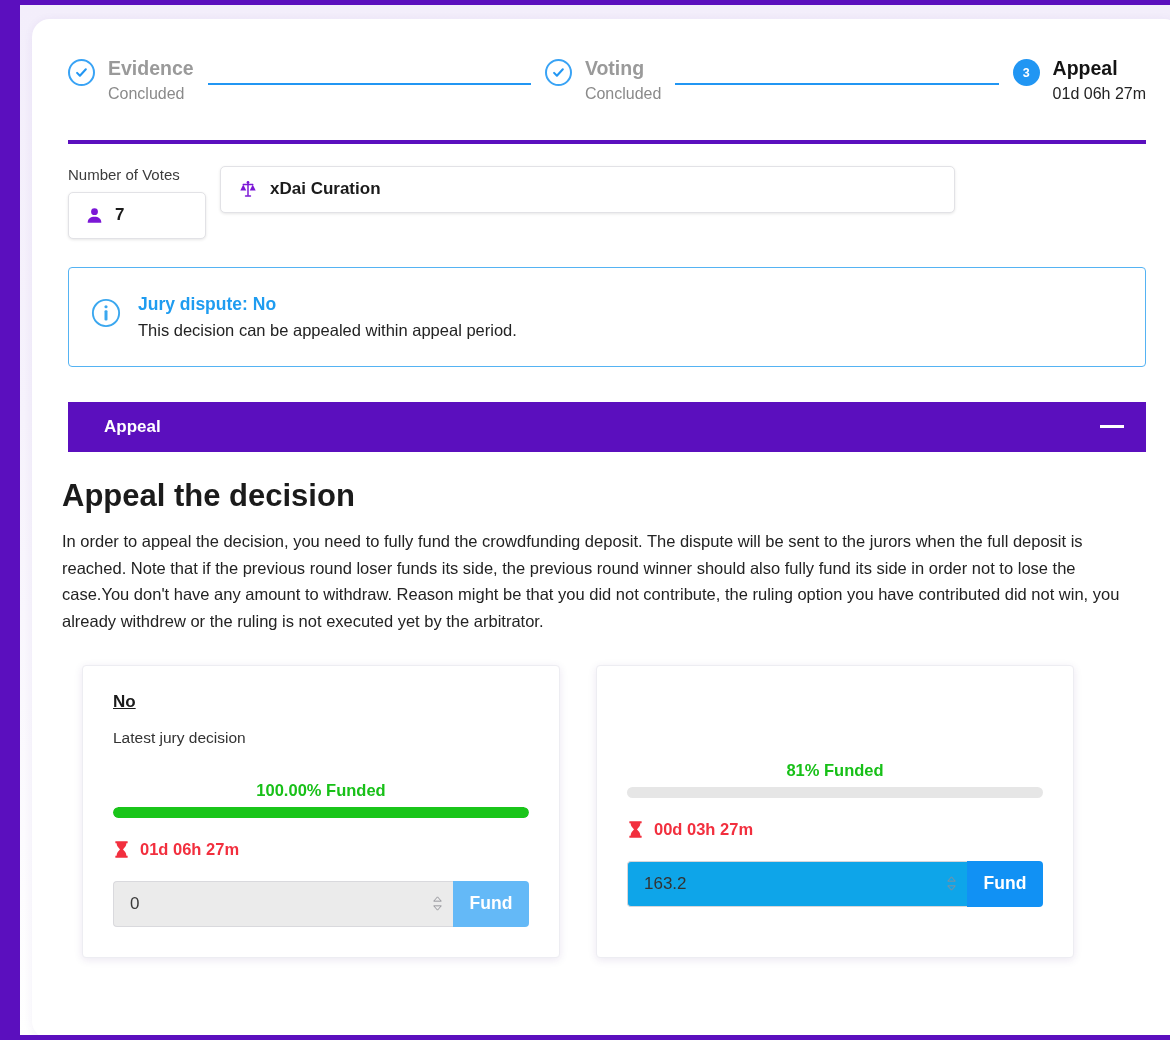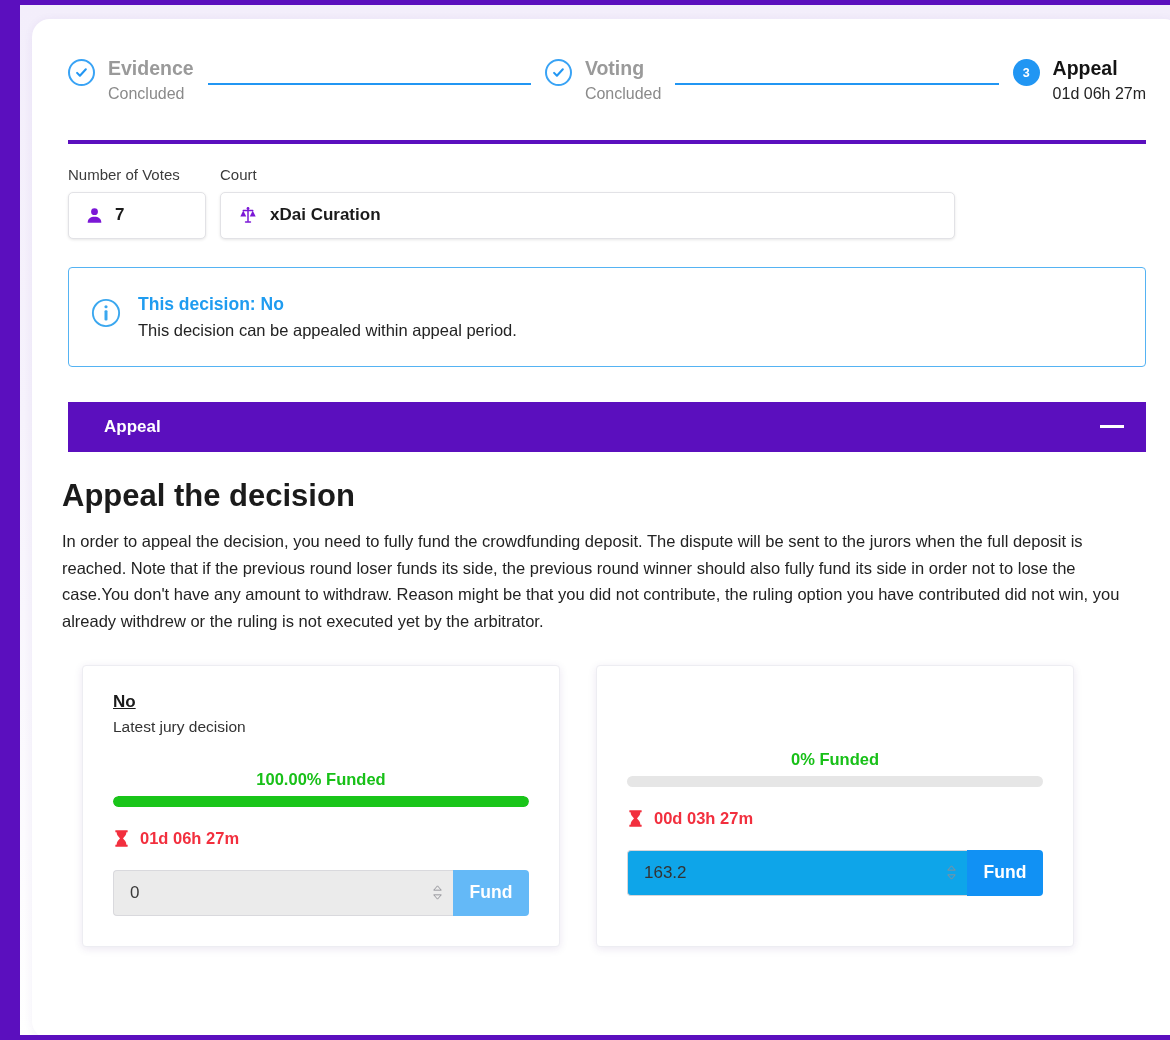--- a/index.html
+++ b/index.html
@@ -380,7 +380,6 @@
       </div>
 
       <div class="meta-field">
-        <div class="meta-label">Court</div>
         <div class="meta-box court-box">
           <span class="icon">
             <svg width="22" height="21" viewBox="0 0 24 24">

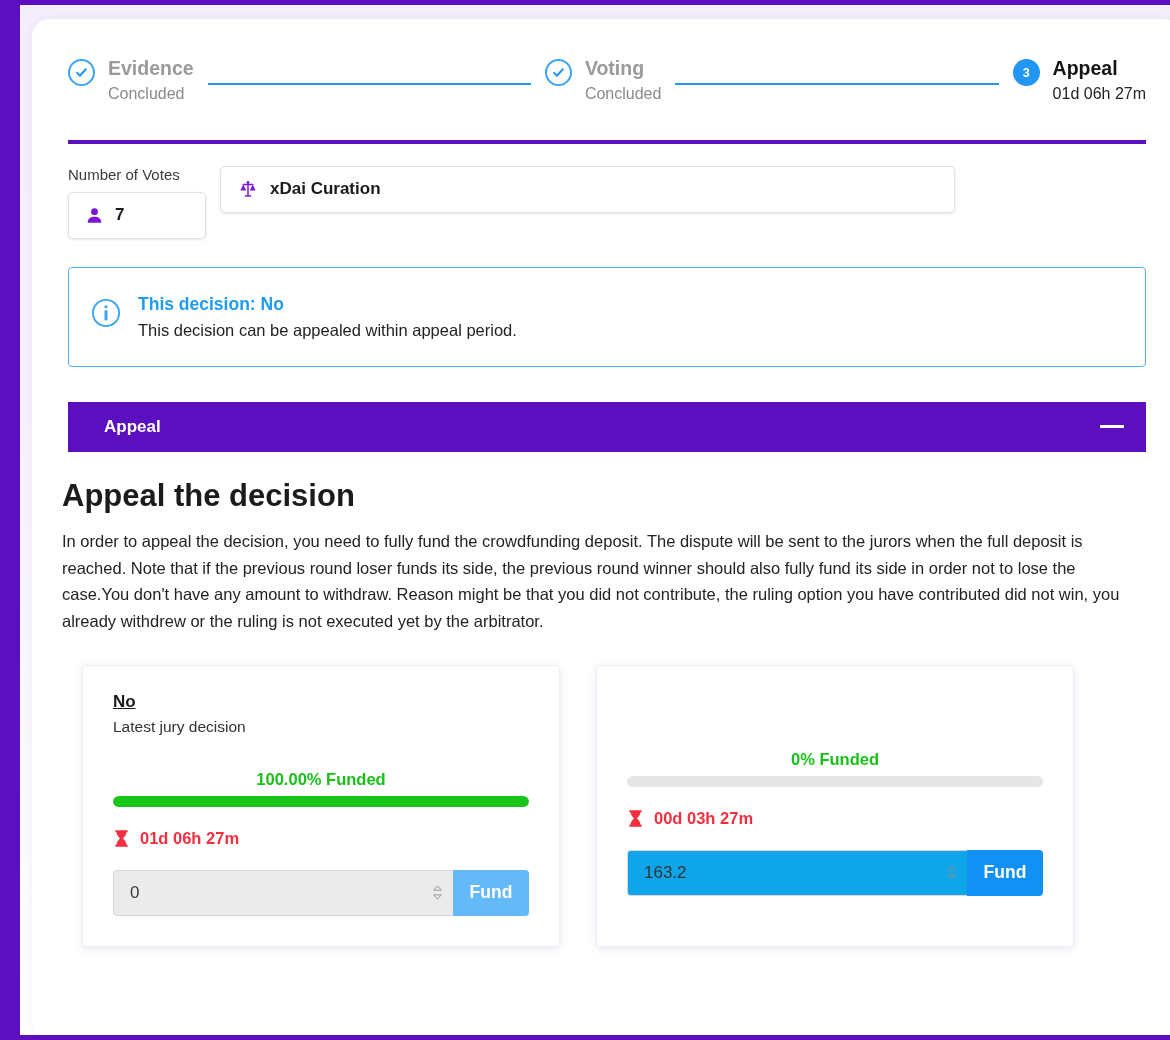--- a/index.html
+++ b/index.html
@@ -407,7 +407,7 @@
         </svg>
       </span>
       <div>
-        <div class="info-title">This decision: No</div>
+        <div class="info-title">Jury dispute: No</div>
         <div class="info-body">This decision can be appealed within appeal period.</div>
       </div>
     </div>

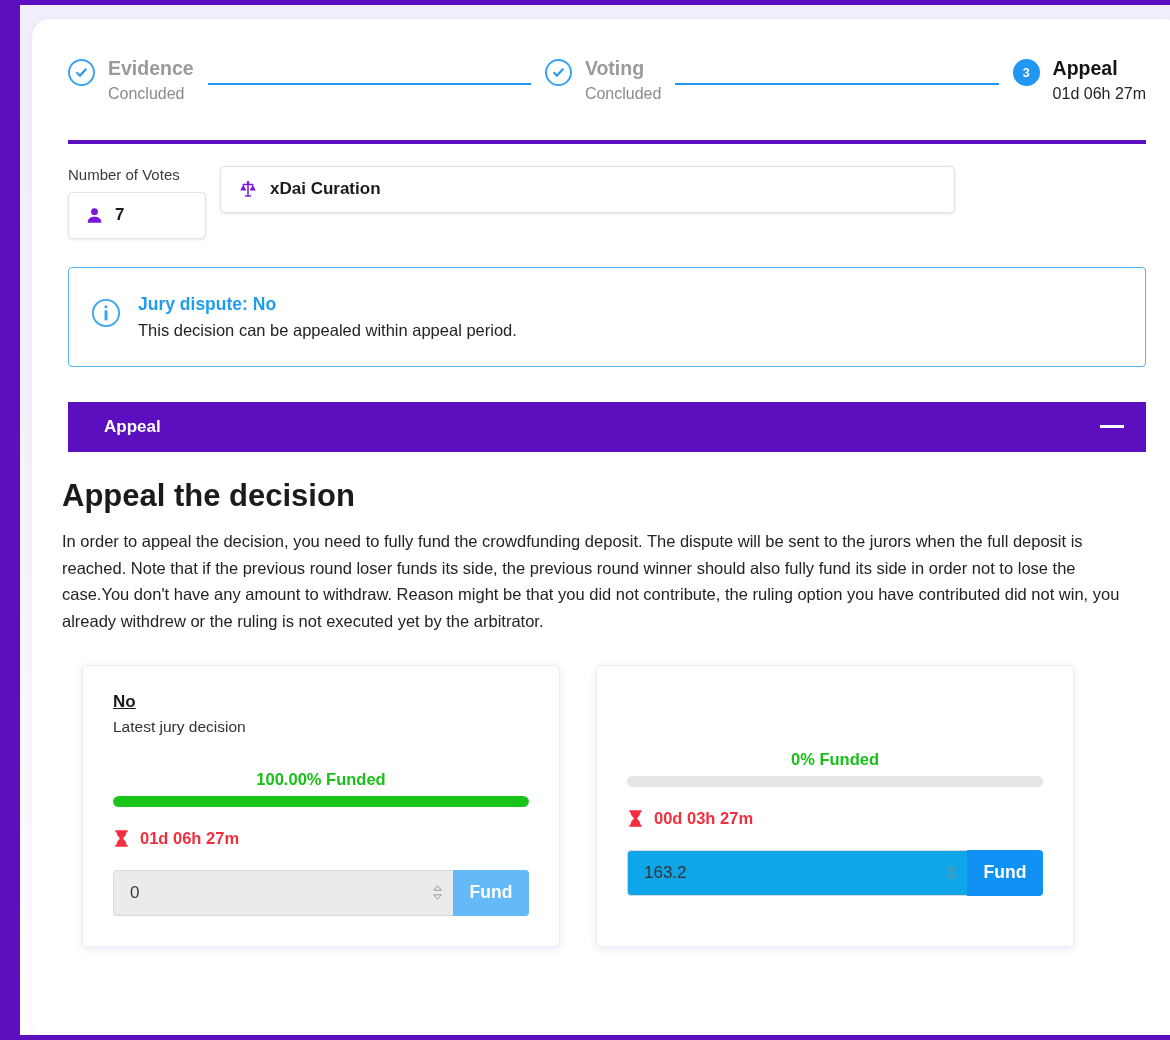--- a/index.html
+++ b/index.html
@@ -239,7 +239,7 @@
   .fund-note {
     font-size: 15.5px;
     color: #333333;
-    margin-top: 6px;
+    margin-top: 17px;
     min-height: 20px;
   }
   .fund-pct {

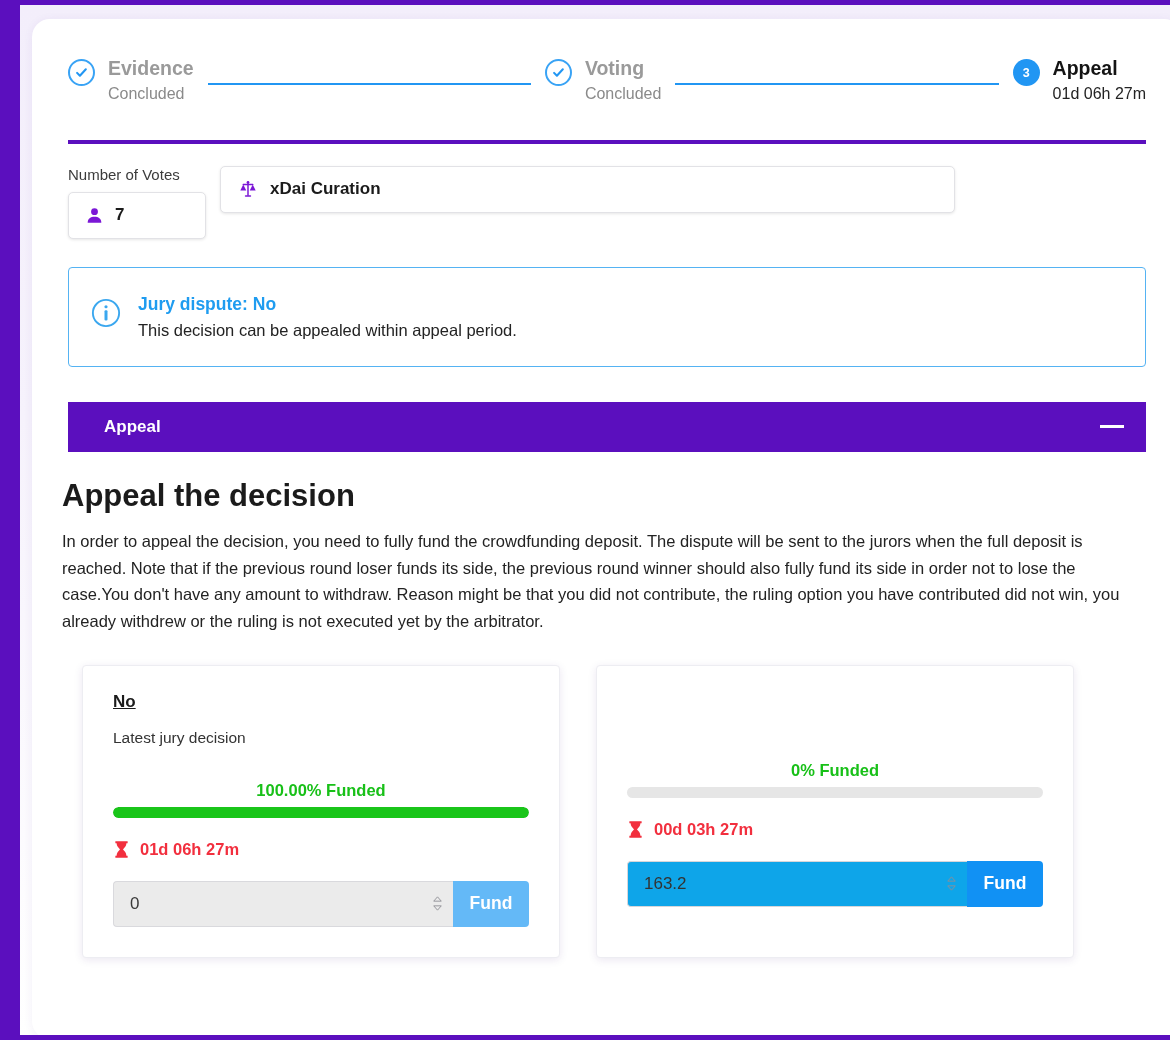--- a/index.html
+++ b/index.html
@@ -459,7 +459,7 @@
 
       <div class="fund-card">
         <div class="fund-note"></div>
-        <div class="fund-pct">0% Funded</div>
+        <div class="fund-pct">81% Funded</div>
         <div class="progress-track">
           <div class="progress-fill" id="fill-1" style="width: 0%;"></div>
         </div>

